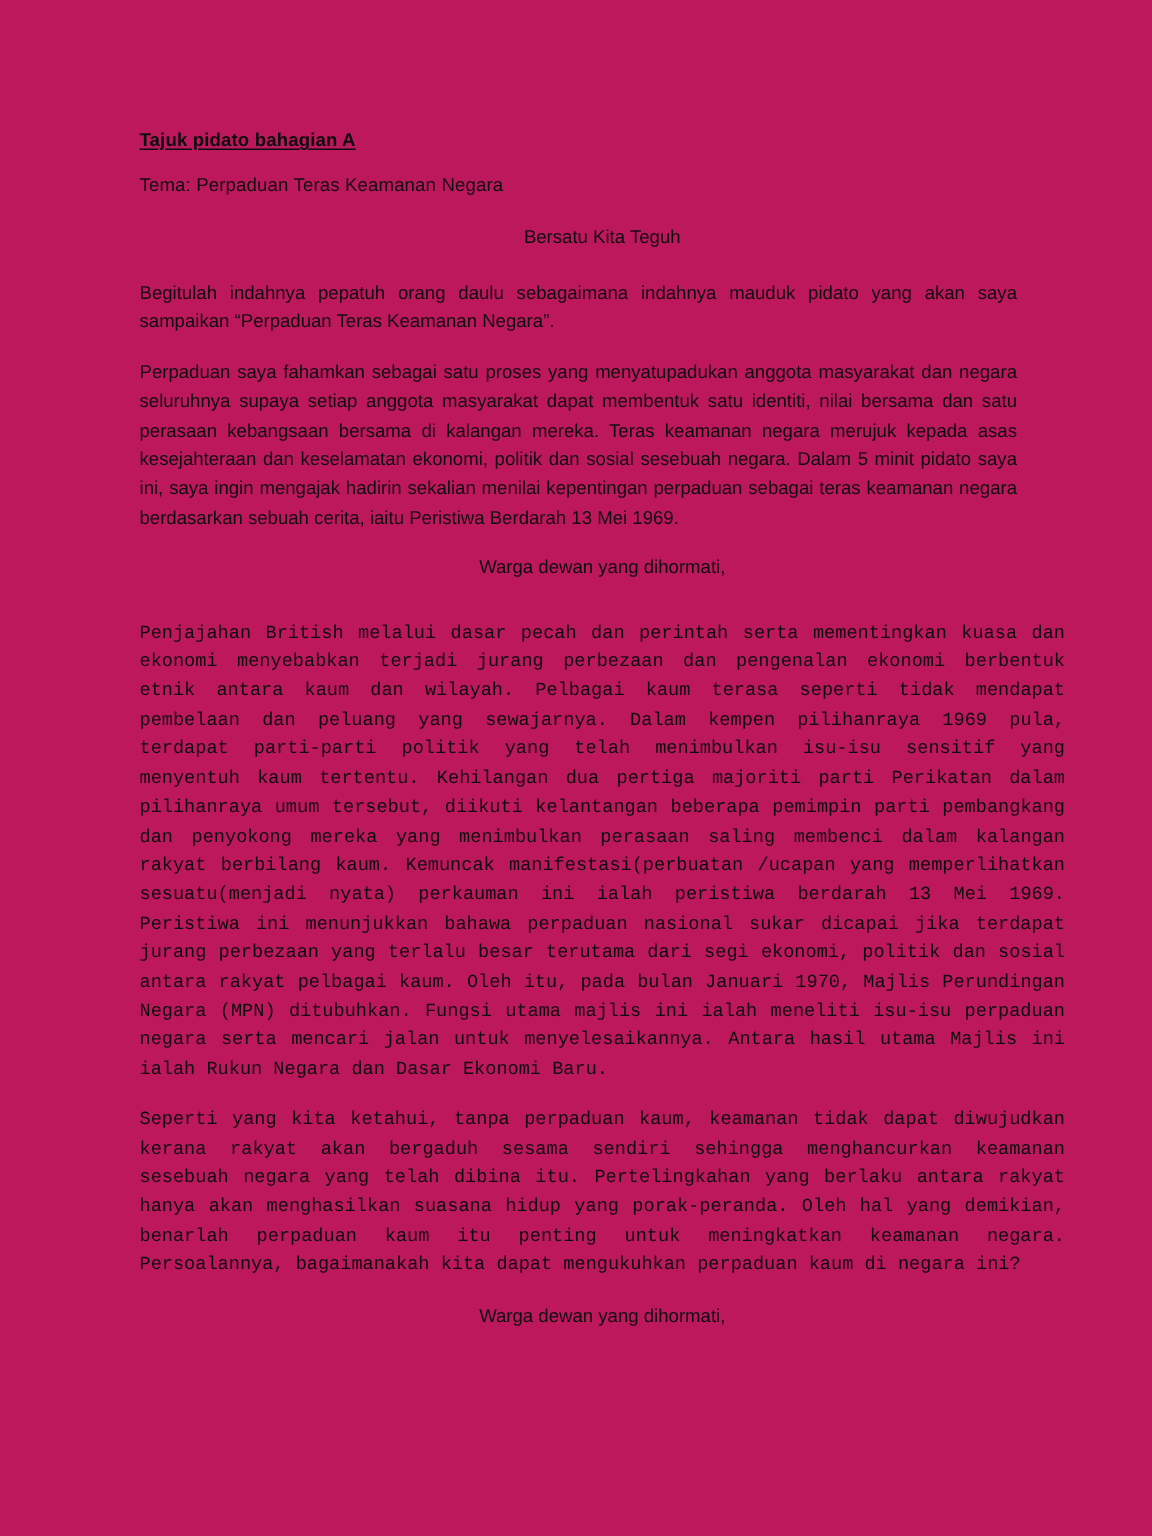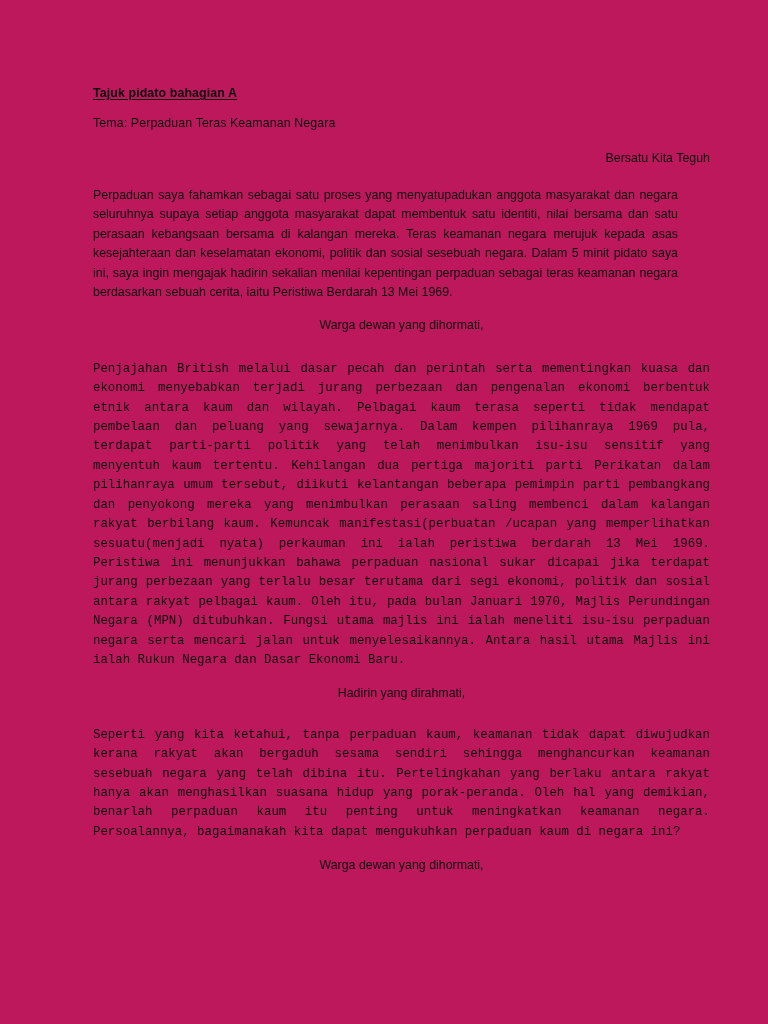--- a/index.html
+++ b/index.html
@@ -55,7 +55,7 @@
     font-size: 12.4px;
     line-height: 16px;
     margin: 0 0 14px 0;
-    text-align: right;
+    text-align: center;
   }
 
   

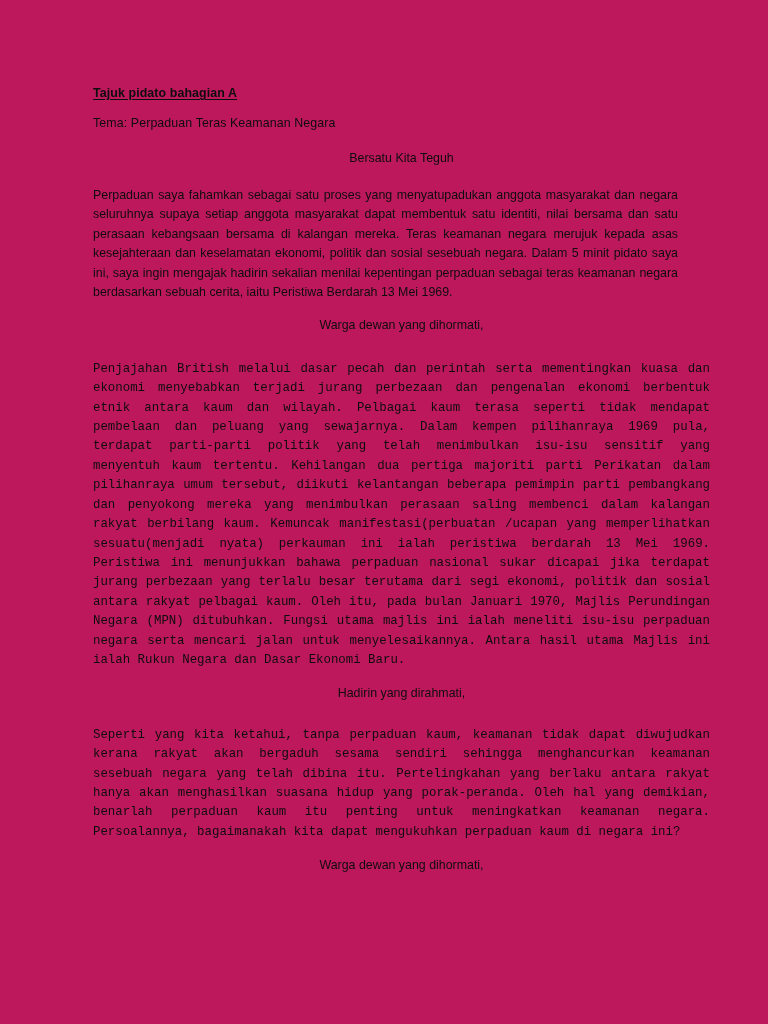--- a/index.html
+++ b/index.html
@@ -105,6 +105,7 @@
 
     <div class="spacer-sm"></div>
 
+    <p class="para narrow">Begitulah indahnya pepatuh orang daulu sebagaimana indahnya mauduk pidato yang akan saya sampaikan “Perpaduan Teras Keamanan Negara”.</p>
 
 
     <p class="para narrow">Perpaduan saya fahamkan sebagai satu proses yang menyatupadukan anggota masyarakat dan negara seluruhnya supaya setiap anggota masyarakat dapat membentuk satu identiti, nilai bersama dan satu perasaan kebangsaan bersama di kalangan mereka. Teras keamanan negara merujuk kepada asas kesejahteraan dan keselamatan ekonomi, politik dan sosial sesebuah negara. Dalam 5 minit pidato saya ini, saya ingin mengajak hadirin sekalian menilai kepentingan perpaduan sebagai teras keamanan negara berdasarkan sebuah cerita, iaitu Peristiwa Berdarah 13 Mei 1969.</p>

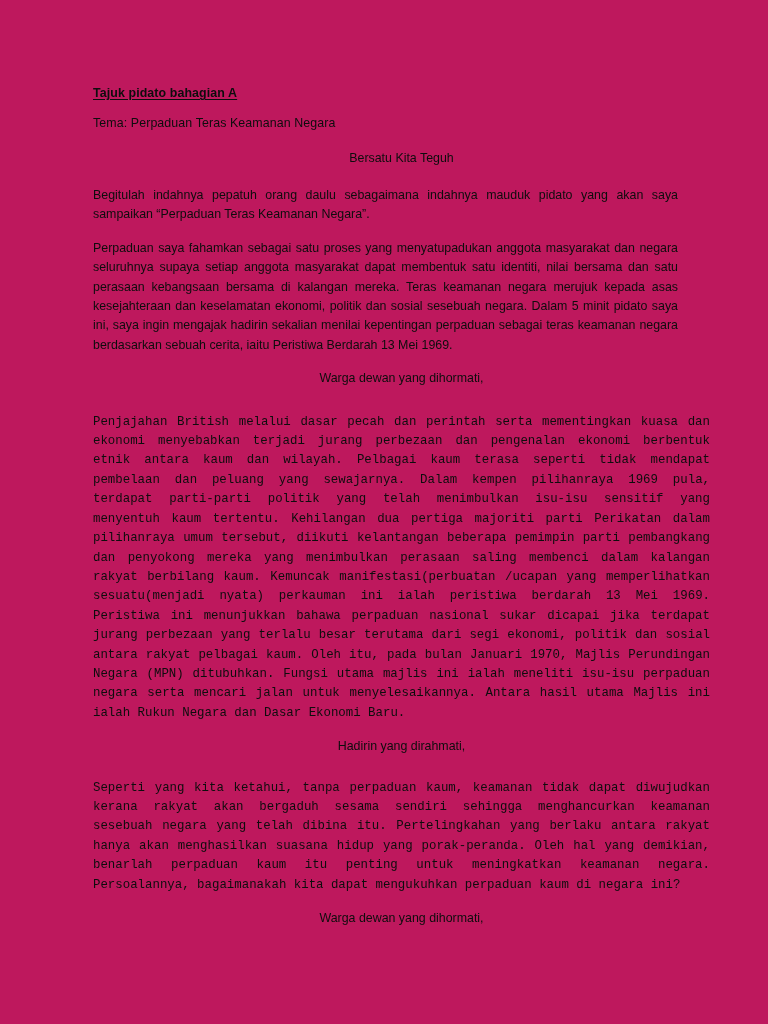--- a/index.html
+++ b/index.html
@@ -114,7 +114,6 @@
 
     <p class="para wide">Penjajahan British melalui dasar pecah dan perintah serta mementingkan kuasa dan ekonomi menyebabkan terjadi jurang perbezaan dan pengenalan ekonomi berbentuk etnik antara kaum dan wilayah. Pelbagai kaum terasa seperti tidak mendapat pembelaan dan peluang yang sewajarnya. Dalam kempen pilihanraya 1969 pula, terdapat parti-parti politik yang telah menimbulkan isu-isu sensitif yang menyentuh kaum tertentu. Kehilangan dua pertiga majoriti parti Perikatan dalam pilihanraya umum tersebut, diikuti kelantangan beberapa pemimpin parti pembangkang dan penyokong mereka yang menimbulkan perasaan saling membenci dalam kalangan rakyat berbilang kaum. Kemuncak manifestasi(perbuatan /ucapan yang memperlihatkan sesuatu(menjadi nyata) perkauman ini ialah peristiwa berdarah 13 Mei 1969. Peristiwa ini menunjukkan bahawa perpaduan nasional sukar dicapai jika terdapat jurang perbezaan yang terlalu besar terutama dari segi ekonomi, politik dan sosial antara rakyat pelbagai kaum. Oleh itu, pada bulan Januari 1970, Majlis Perundingan Negara (MPN) ditubuhkan. Fungsi utama majlis ini ialah meneliti isu-isu perpaduan negara serta mencari jalan untuk menyelesaikannya. Antara hasil utama Majlis ini ialah Rukun Negara dan Dasar Ekonomi Baru.</p>
 
-    <p class="salutation tight">Hadirin yang dirahmati,</p>
 
     <p class="para wide">Seperti yang kita ketahui, tanpa perpaduan kaum, keamanan tidak dapat diwujudkan kerana rakyat akan bergaduh sesama sendiri sehingga menghancurkan keamanan sesebuah negara yang telah dibina itu. Pertelingkahan yang berlaku antara rakyat hanya akan menghasilkan suasana hidup yang porak-peranda. Oleh hal yang demikian, benarlah perpaduan kaum itu penting untuk meningkatkan keamanan negara. Persoalannya, bagaimanakah kita dapat mengukuhkan perpaduan kaum di negara ini?</p>
 

